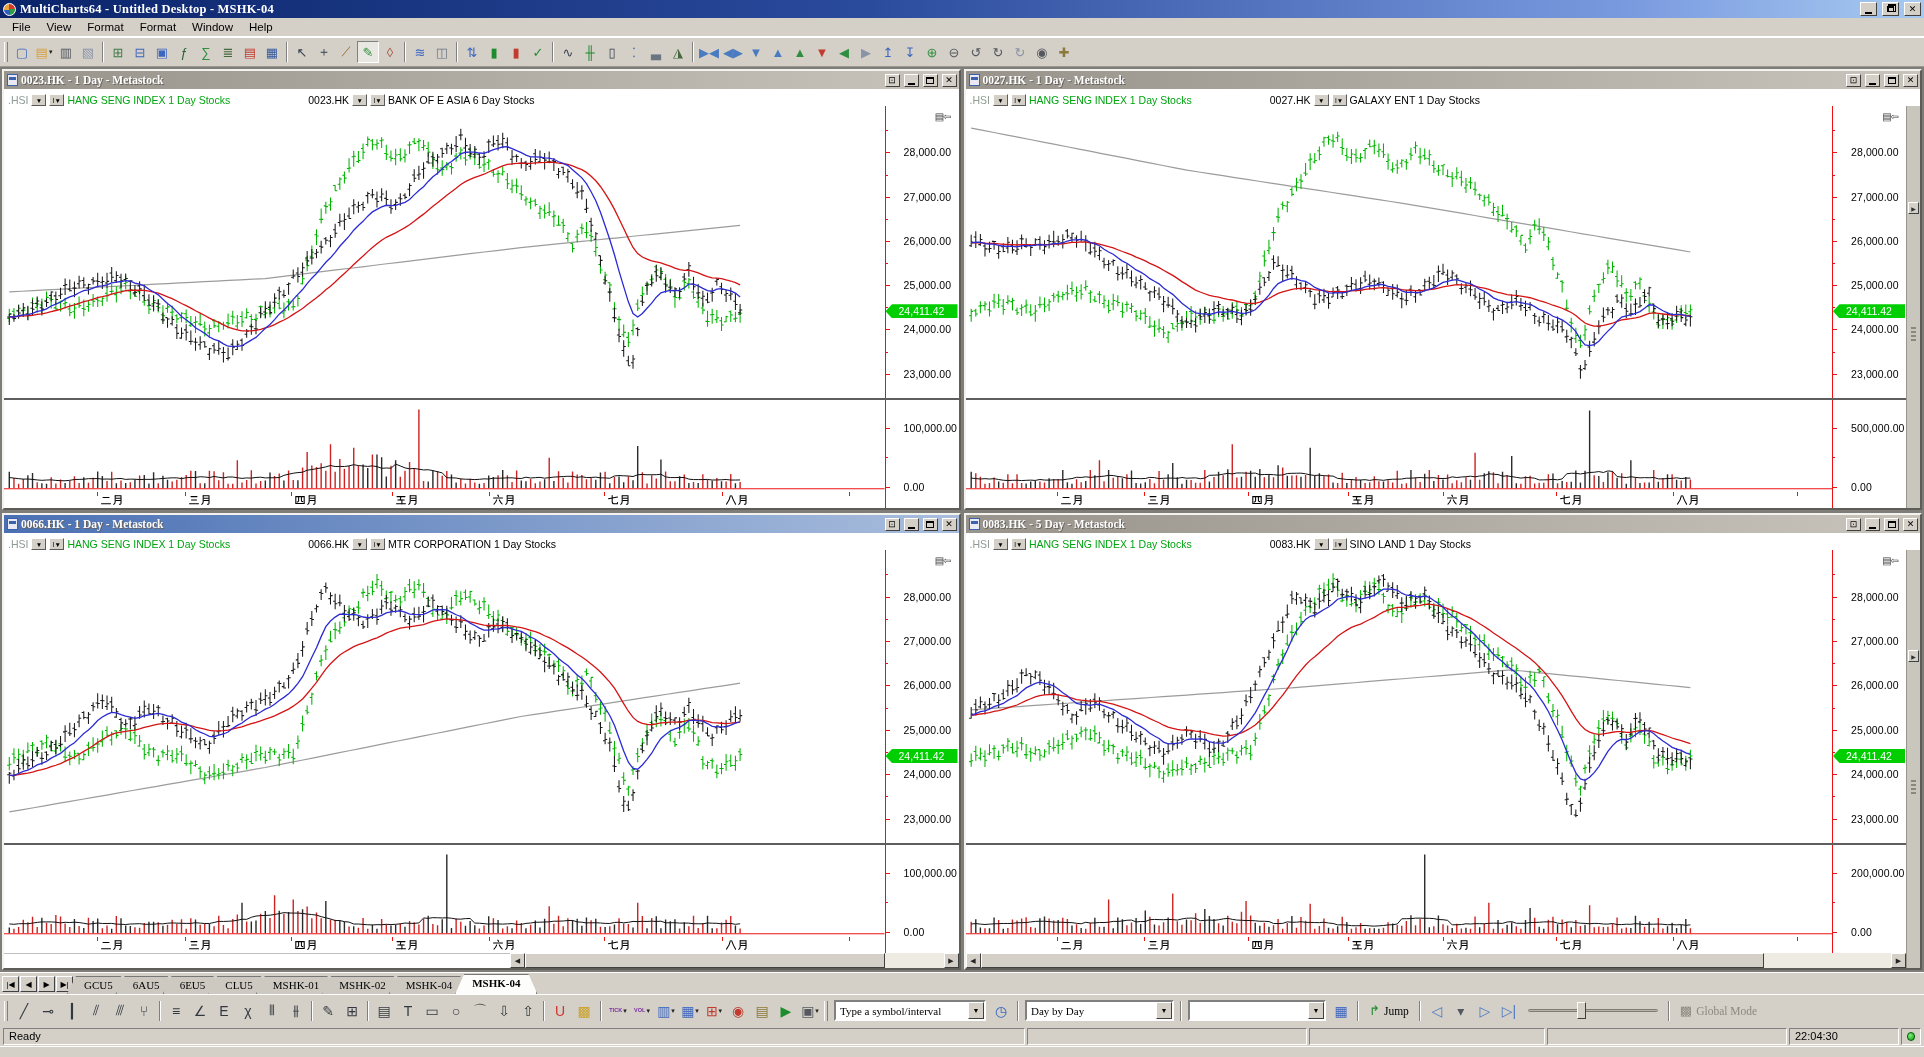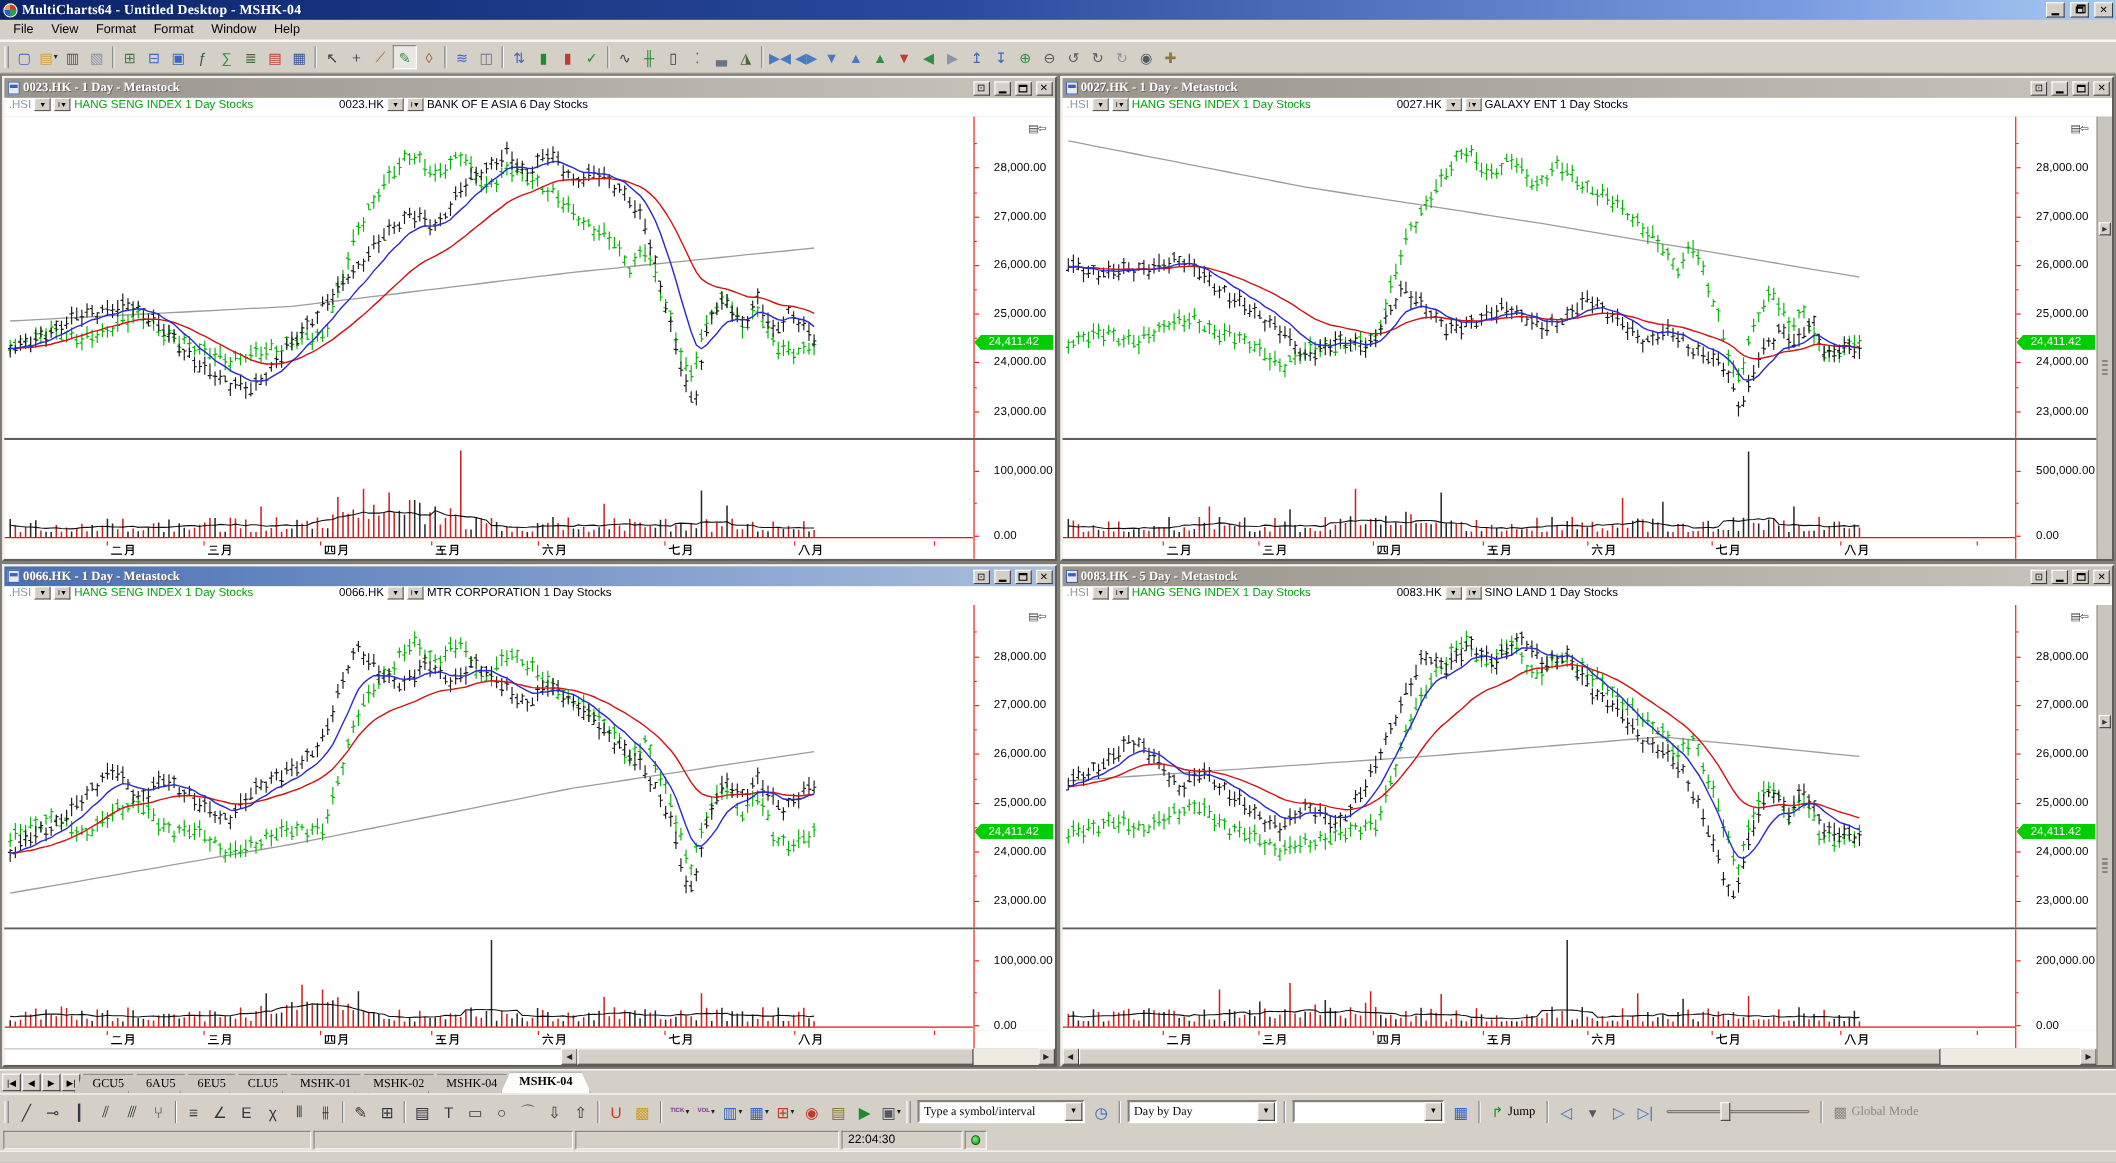--- a/index.html
+++ b/index.html
@@ -42,7 +42,7 @@
   .cw-btn{width:15px;height:13px;background:#d4d0c8;border:1px solid;border-color:#fff #404040 #404040 #fff;
     color:#000;display:flex;align-items:center;justify-content:center;font-size:9px;text-shadow:none;
     font-family:"Liberation Sans",sans-serif;font-weight:normal;margin-left:1px;}
-  .cw-legend{height:17px;flex:0 0 17px;background:#fff;display:flex;align-items:flex-start;gap:3px;
+  .cw-legend{height:17px;flex:0 0 17px;background:#fff;display:flex;align-items:flex-end;gap:3px;
     padding:0 4px;font-size:10.5px;white-space:nowrap;overflow:hidden;}
   .lg-gray{color:#8f9a94;}
   .lg-green{color:#00a410;}

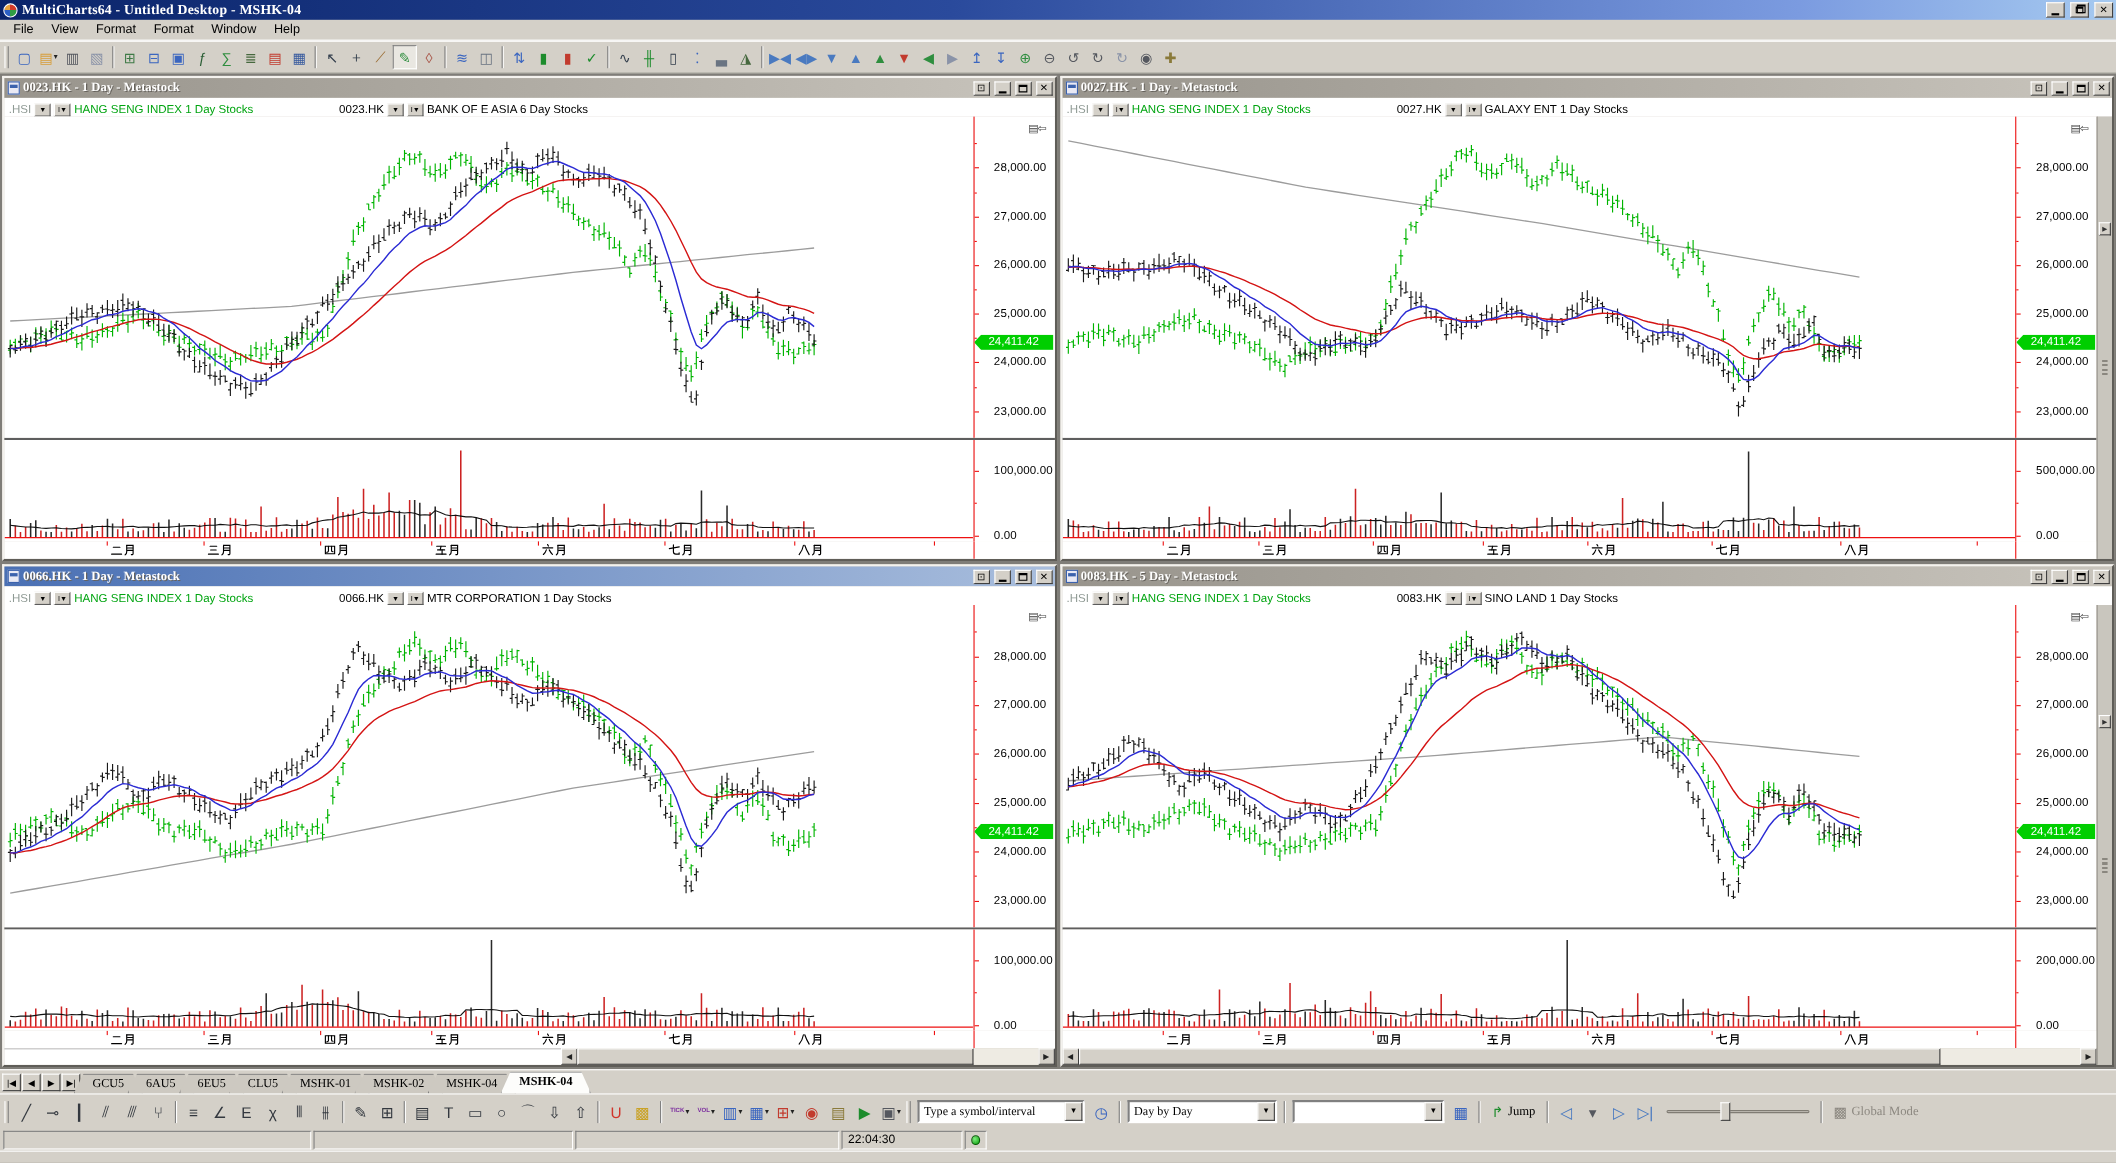--- a/index.html
+++ b/index.html
@@ -1184,7 +1184,7 @@
       <span style="color:#3b66c0;">◷</span>
     </div>
   <span class="tsep"></span>
-  <div class="combo" style="width:136px;">
+  <div class="combo" style="width:149px;">
     <span class="cbtxt">Day by Day</span>
     <span class="cb">▼</span>
   </div>

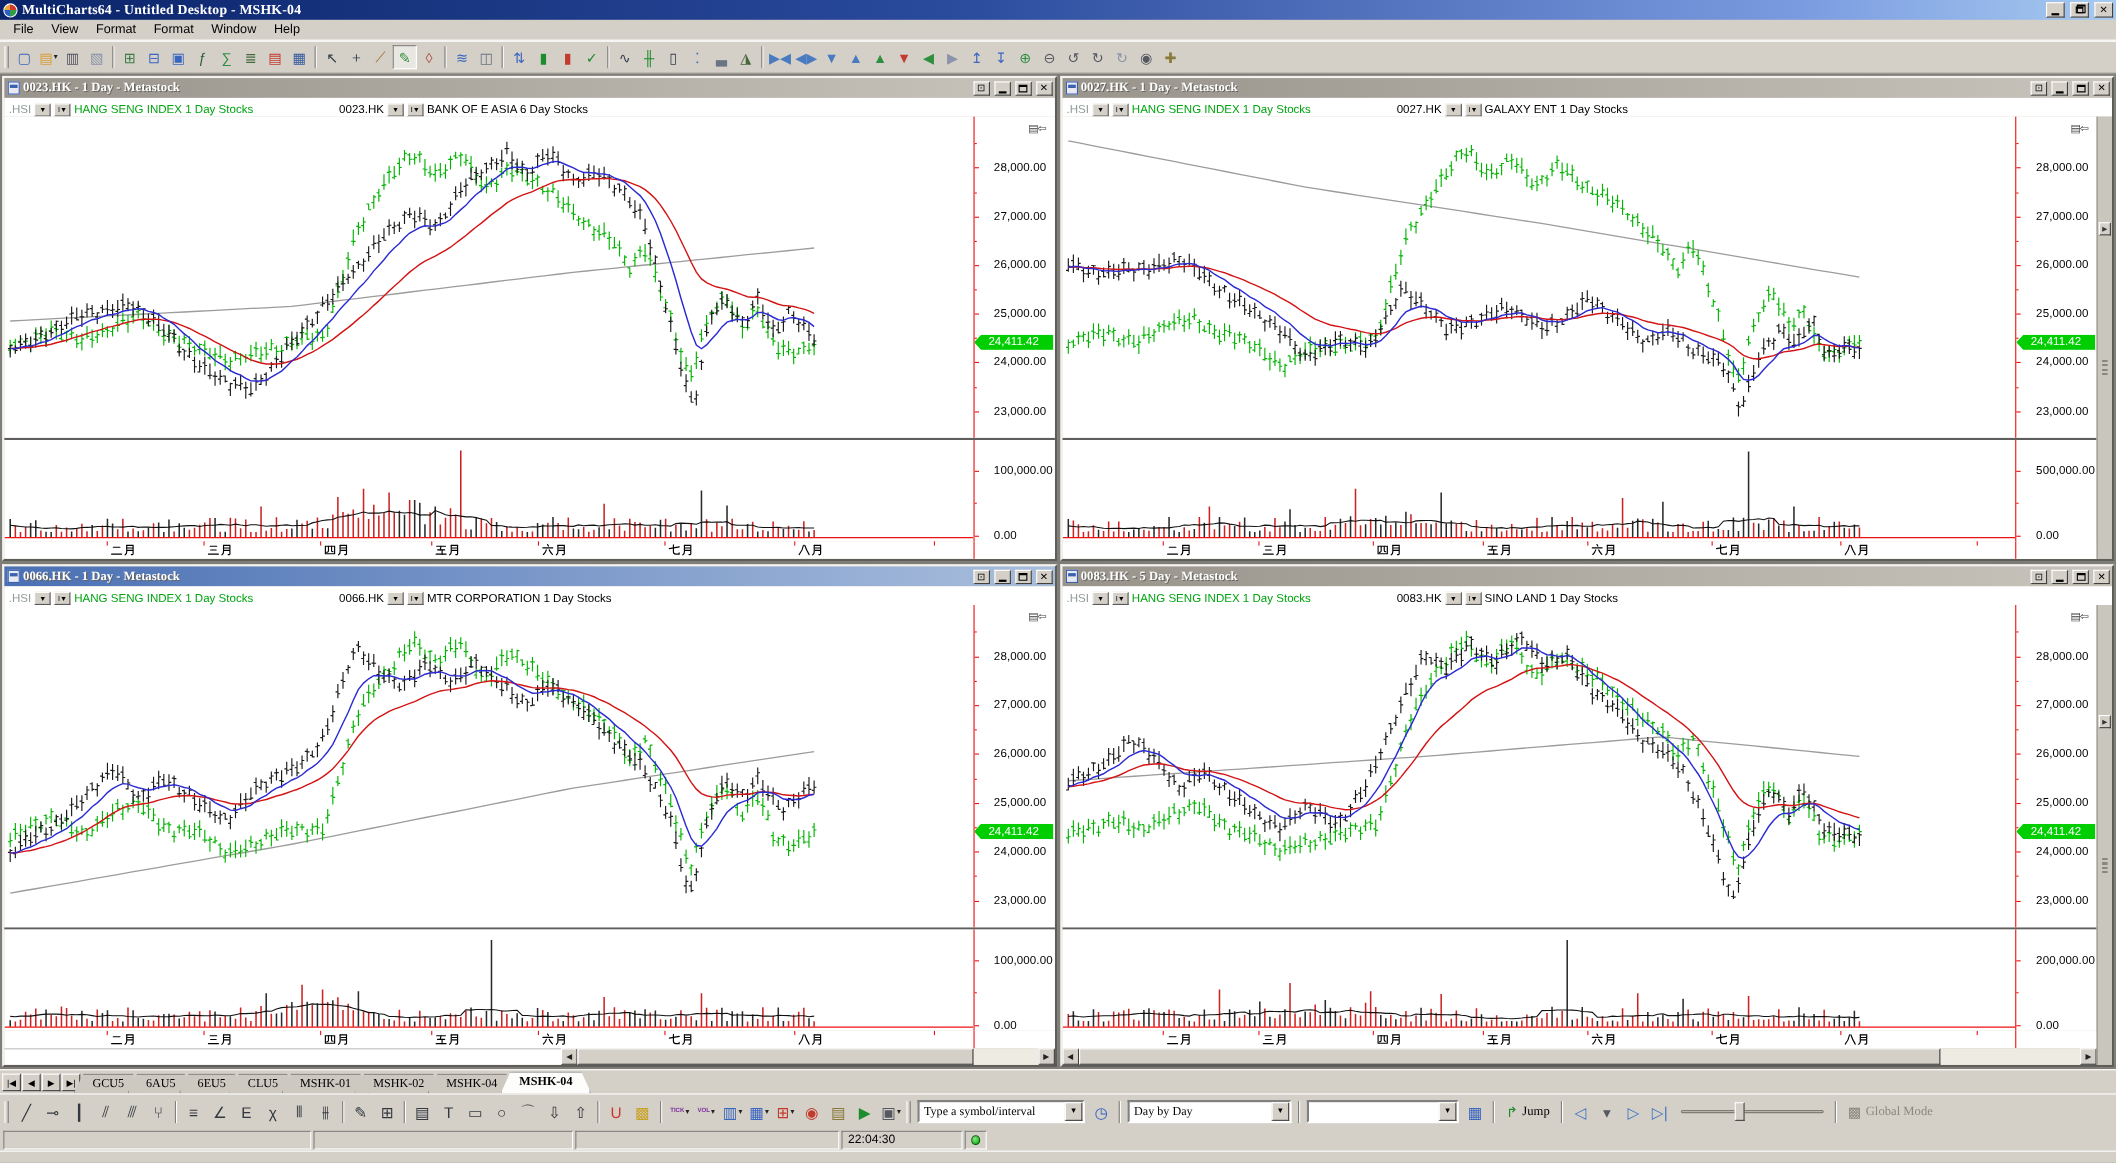--- a/index.html
+++ b/index.html
@@ -1228,6 +1228,7 @@
 </div>
 
 <div class="statusbar">
+  <div class="scell" style="flex:1;">Ready</div>
   <div class="scell" style="width:280px;"></div>
   <div class="scell" style="width:236px;"></div>
   <div class="scell" style="width:240px;"></div>

